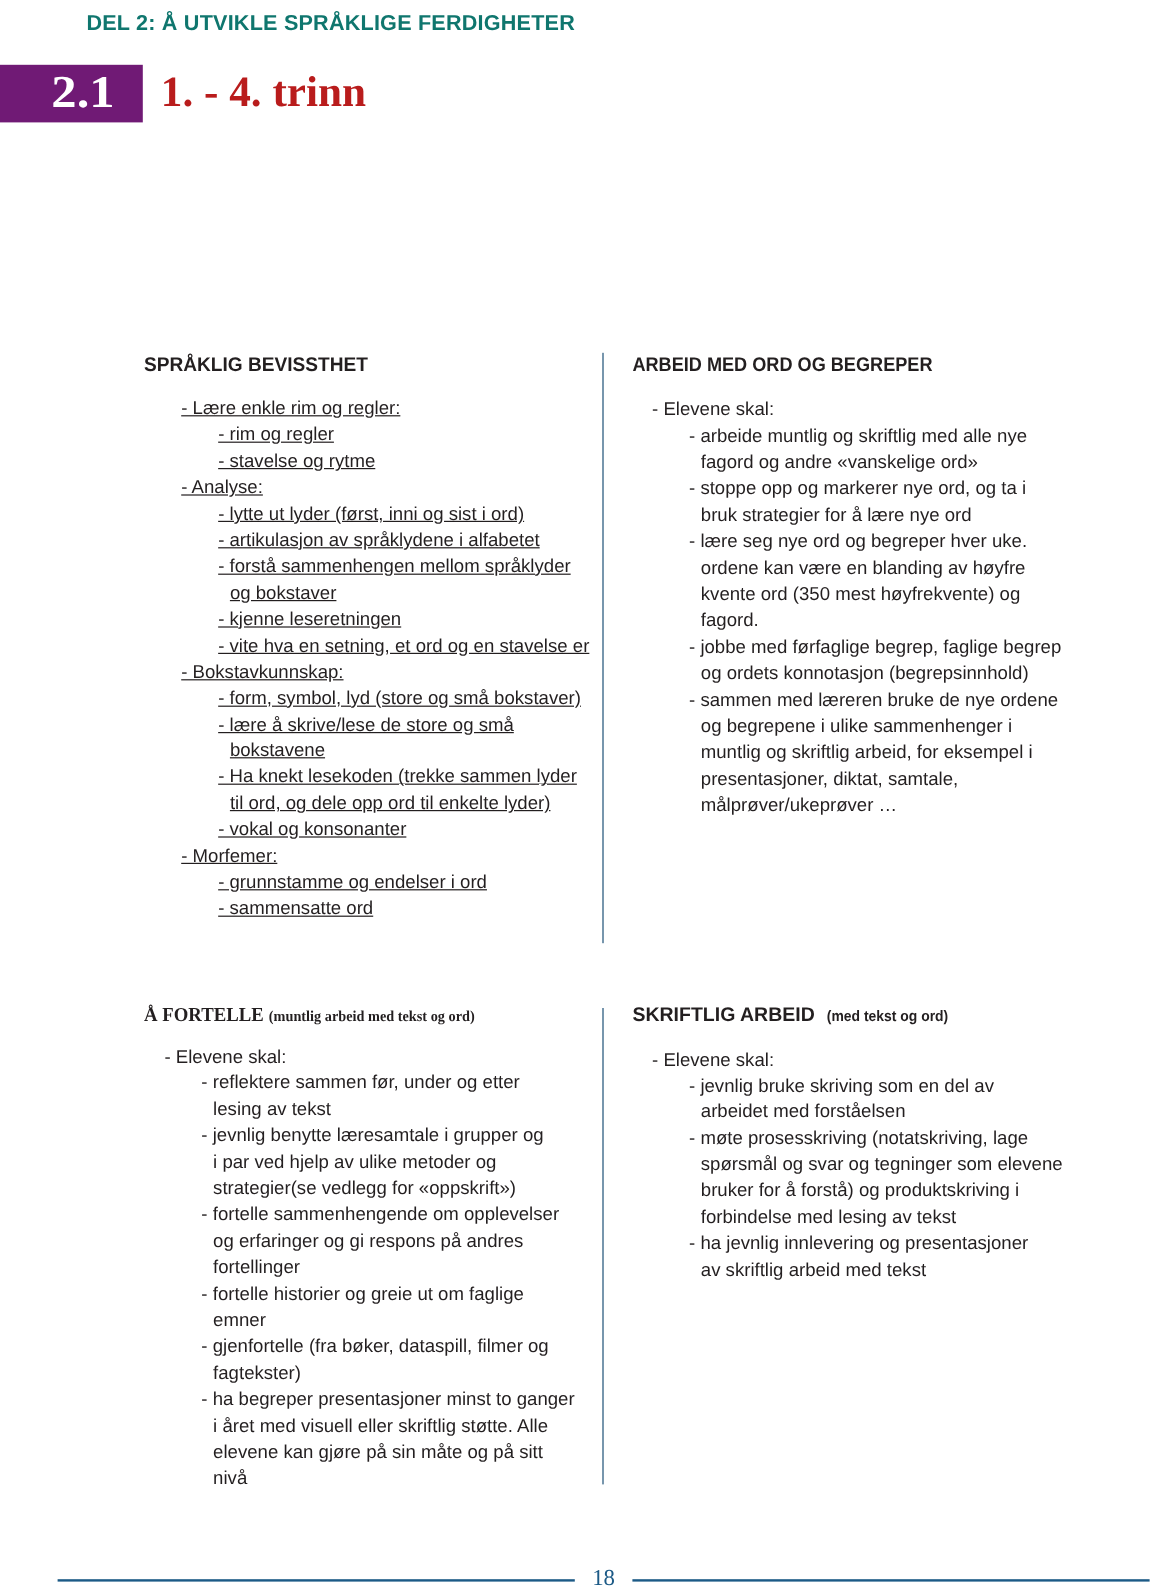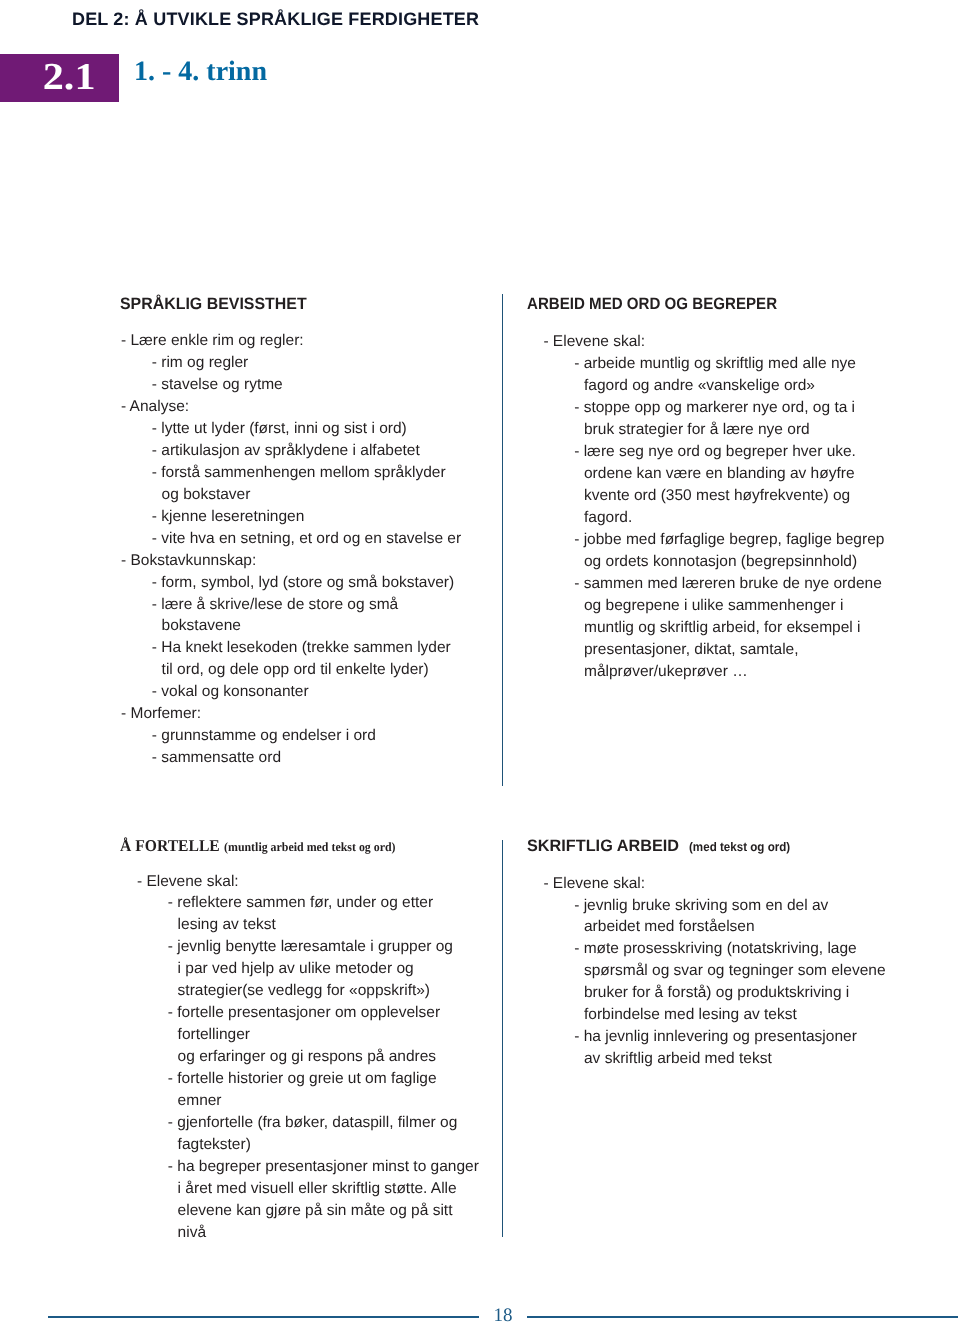--- a/index.html
+++ b/index.html
@@ -11,7 +11,7 @@
 
   
   .kicker{position:absolute;left:72px;top:8.5px;font-weight:700;font-size:18px;
-          letter-spacing:.17px;color:#0f172a;white-space:nowrap;}
+          letter-spacing:.17px;color:#0f766e;white-space:nowrap;}
   .numbox{position:absolute;left:0px;top:54px;width:119px;height:48px;background:#701a75;}
   .numbox .num{position:absolute;right:23.5px;top:-1px;color:#ffffff;
           font-family:"Liberation Serif",serif;font-weight:700;font-size:38px;

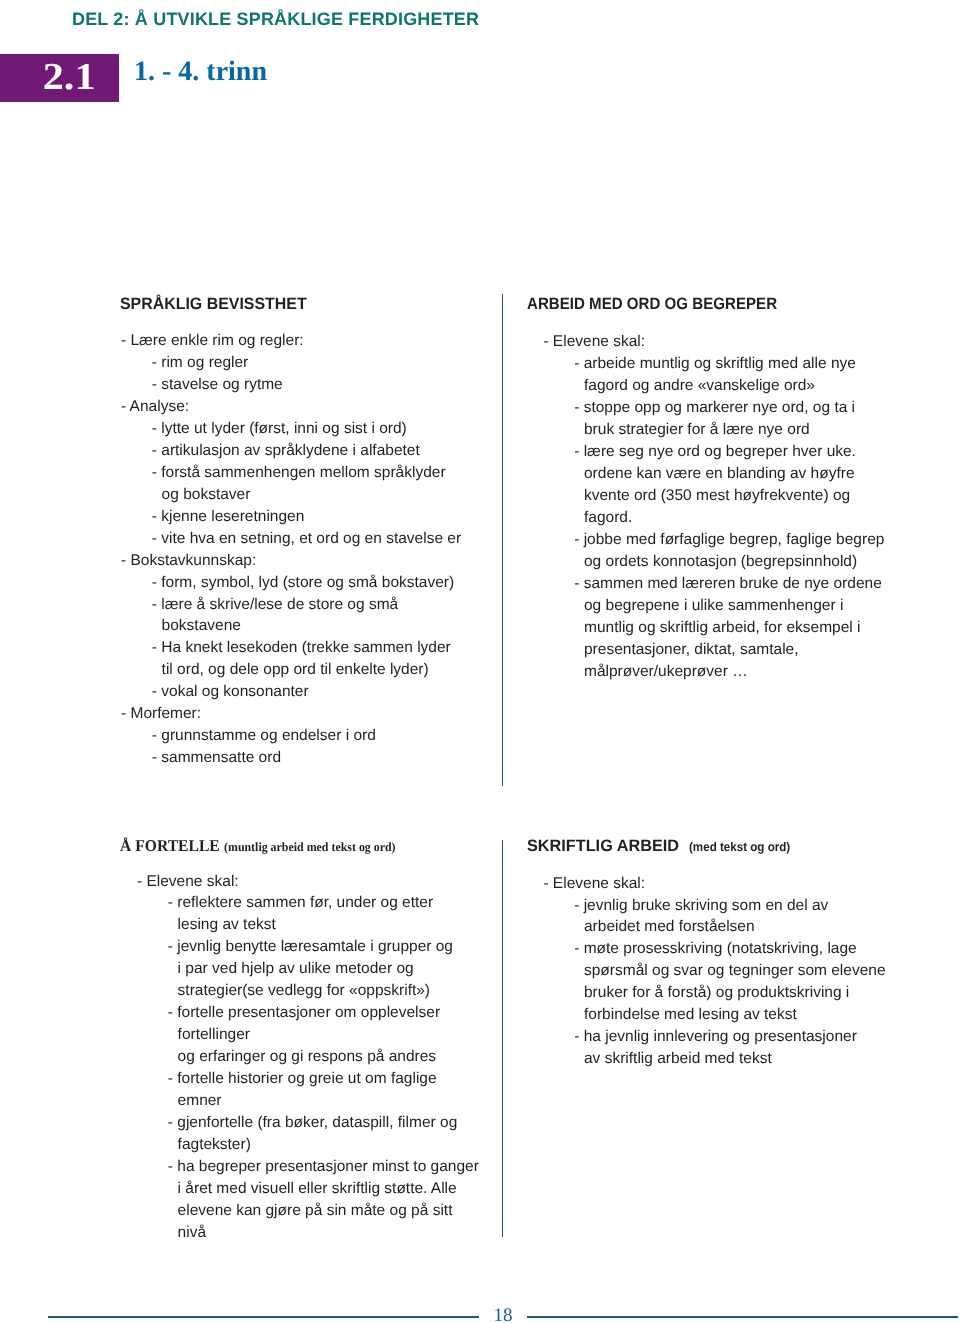--- a/index.html
+++ b/index.html
@@ -17,8 +17,8 @@
           font-family:"Liberation Serif",serif;font-weight:700;font-size:38px;
           line-height:48px;letter-spacing:0px;display:inline-block;
           transform:scaleX(1.11);transform-origin:100% 50%;}
-  .chaptitle{position:absolute;left:134px;top:58px;color:#0369a1;
-          font-family:"Liberation Serif",serif;font-weight:700;font-size:28px;
+  .chaptitle{position:absolute;left:134px;top:58px;color:#b91c1c;
+          font-family:"Liberation Serif",serif;font-weight:700;font-size:36px;
           line-height:1;white-space:nowrap;}
 
   

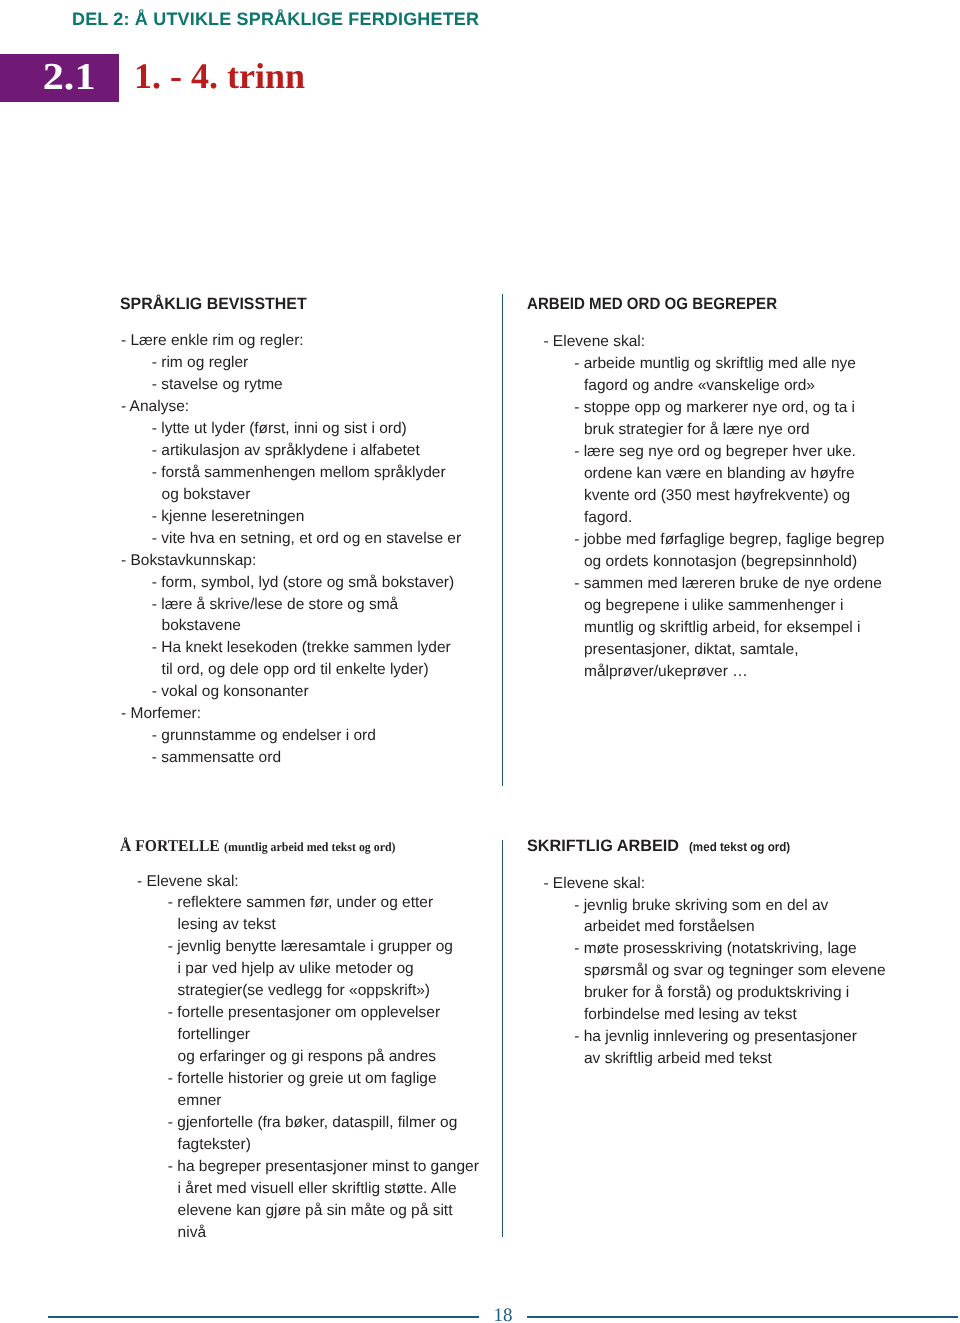--- a/index.html
+++ b/index.html
@@ -52,7 +52,7 @@
 
   <div class="sec">
     <div class="head" style="left:119.5px;top:295.5px;width:420px;"><span style="transform:scaleX(0.9648);">SPRÅKLIG BEVISSTHET</span></div>
-    <div class="body" style="left:121px;top:330.3px;width:420px;line-height:21.93px;">
+    <div class="body" style="left:151px;top:330.3px;width:420px;line-height:21.93px;text-decoration:underline;">
       <div class="ln lv0">- Lære enkle rim og regler:</div>
       <div class="ln lv1">- rim og regler</div>
       <div class="ln lv1">- stavelse og rytme</div>

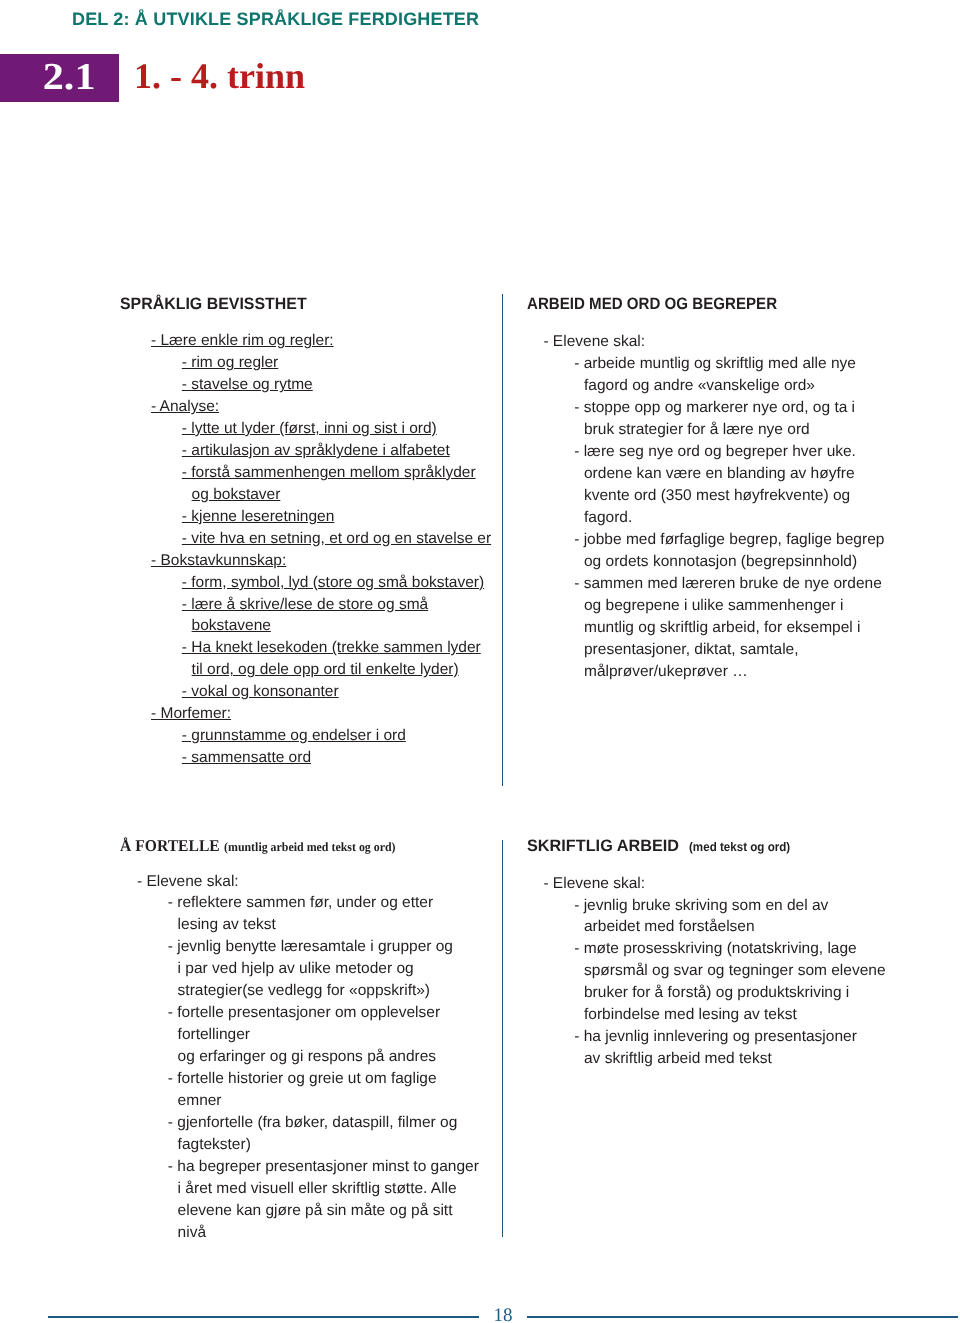--- a/index.html
+++ b/index.html
@@ -107,7 +107,7 @@
       <div class="ln lv1">- jevnlig benytte læresamtale i grupper og</div>
       <div class="ln lv2">i par ved hjelp av ulike metoder og</div>
       <div class="ln lv2">strategier(se vedlegg for «oppskrift»)</div>
-      <div class="ln lv1">- fortelle presentasjoner om opplevelser</div>
+      <div class="ln lv1">- fortelle sammenhengende om opplevelser</div>
       <div class="ln lv2">fortellinger</div>
       <div class="ln lv2">og erfaringer og gi respons på andres</div>
       <div class="ln lv1">- fortelle historier og greie ut om faglige</div>

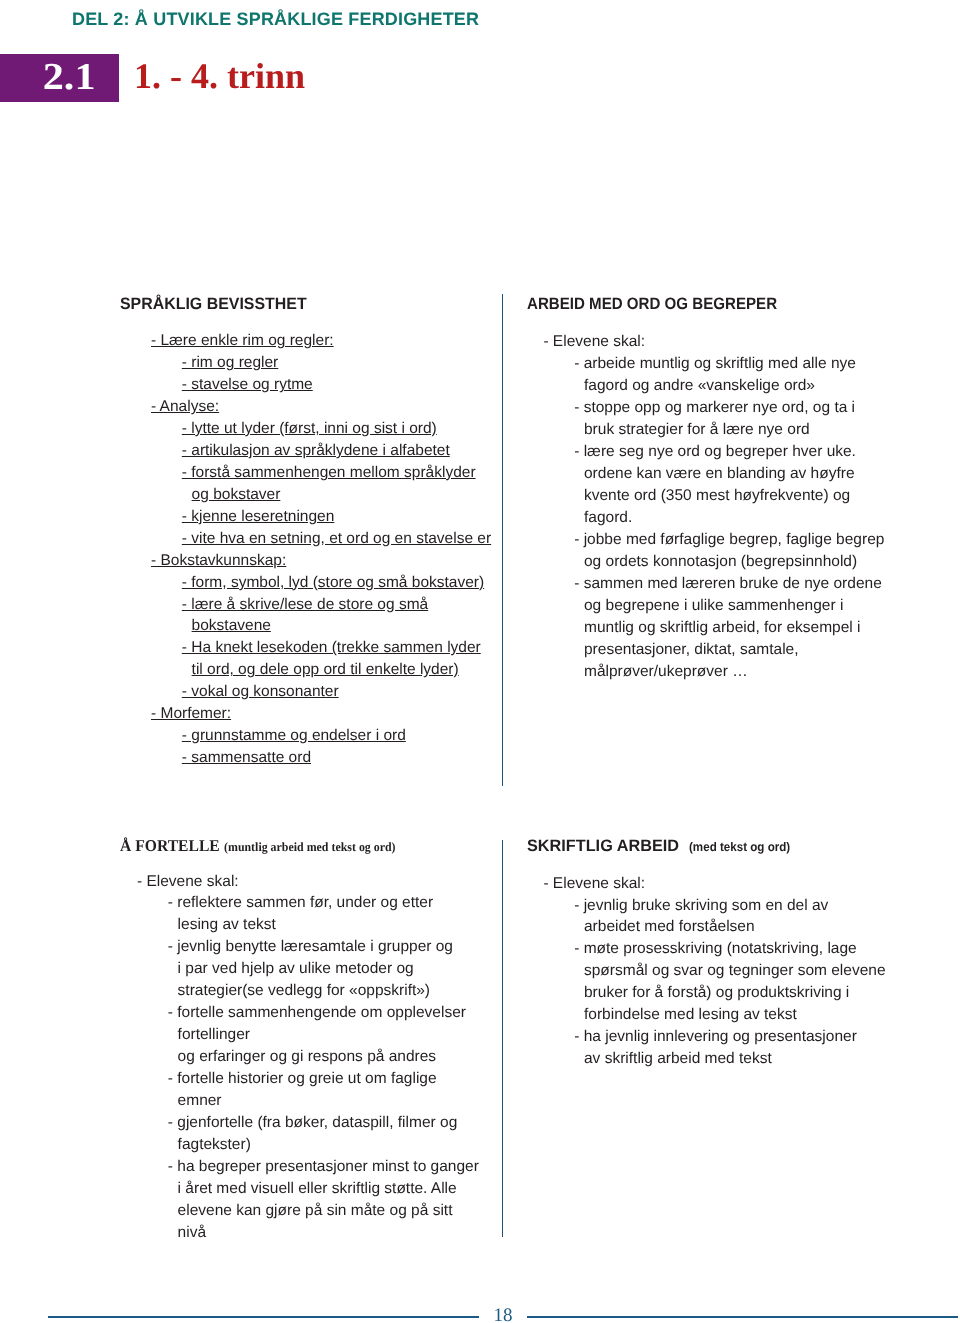--- a/index.html
+++ b/index.html
@@ -108,8 +108,8 @@
       <div class="ln lv2">i par ved hjelp av ulike metoder og</div>
       <div class="ln lv2">strategier(se vedlegg for «oppskrift»)</div>
       <div class="ln lv1">- fortelle sammenhengende om opplevelser</div>
+      <div class="ln lv2">og erfaringer og gi respons på andres</div>
       <div class="ln lv2">fortellinger</div>
-      <div class="ln lv2">og erfaringer og gi respons på andres</div>
       <div class="ln lv1">- fortelle historier og greie ut om faglige</div>
       <div class="ln lv2">emner</div>
       <div class="ln lv1">- gjenfortelle (fra bøker, dataspill, filmer og</div>

